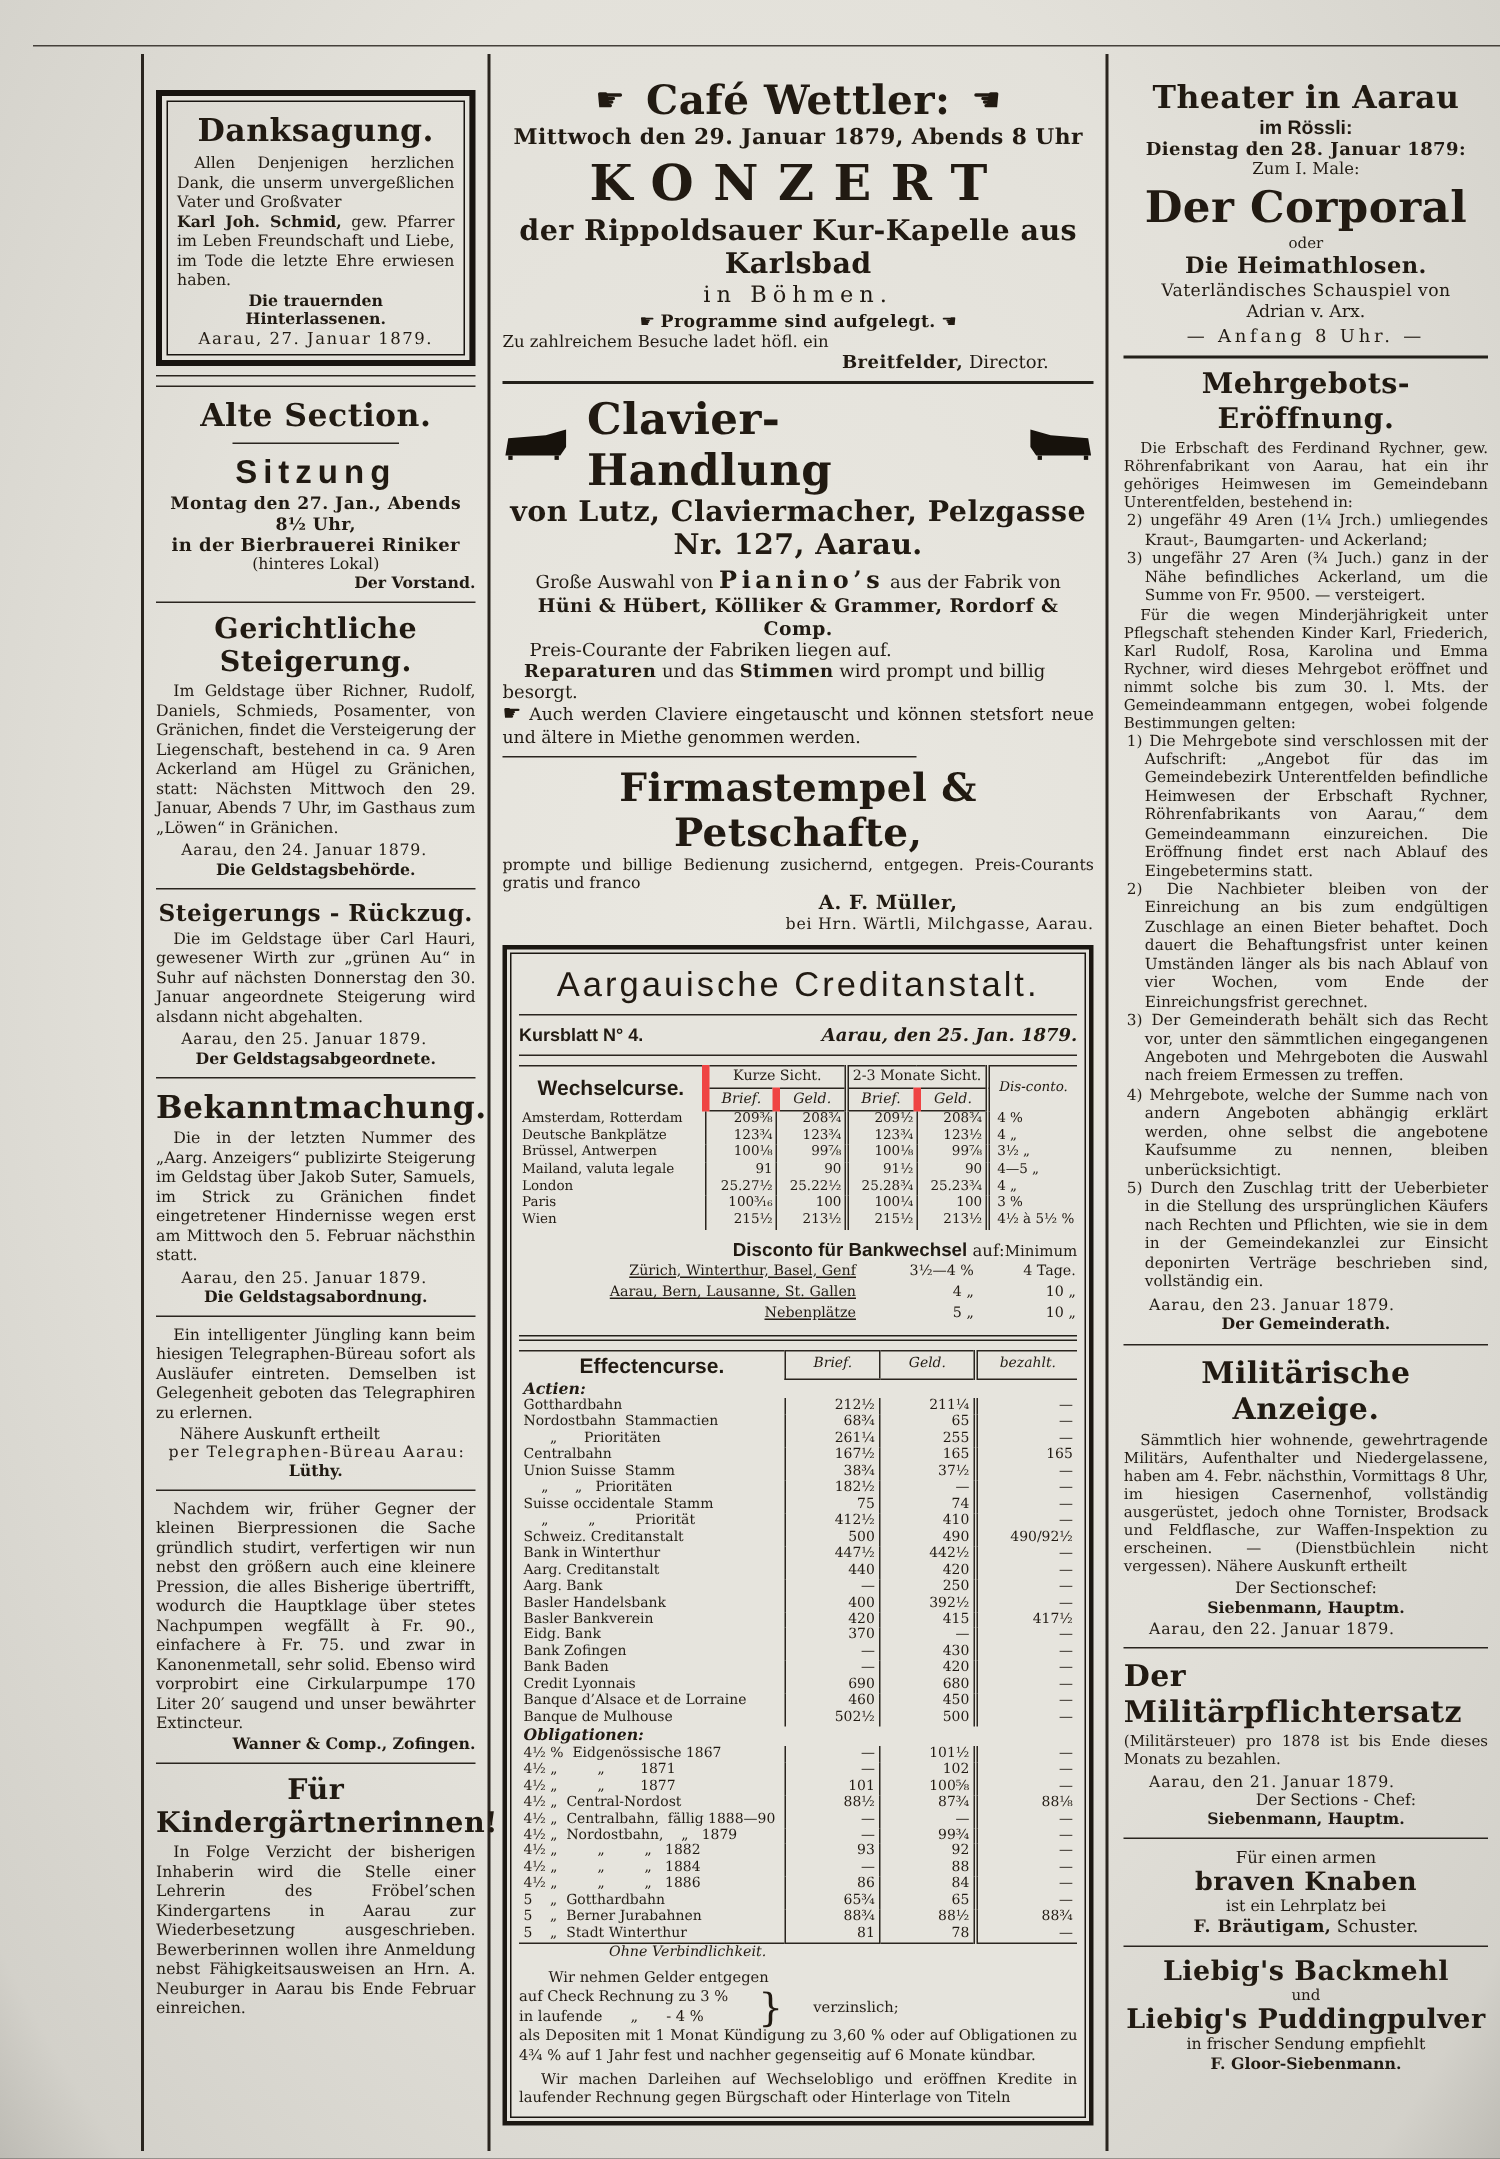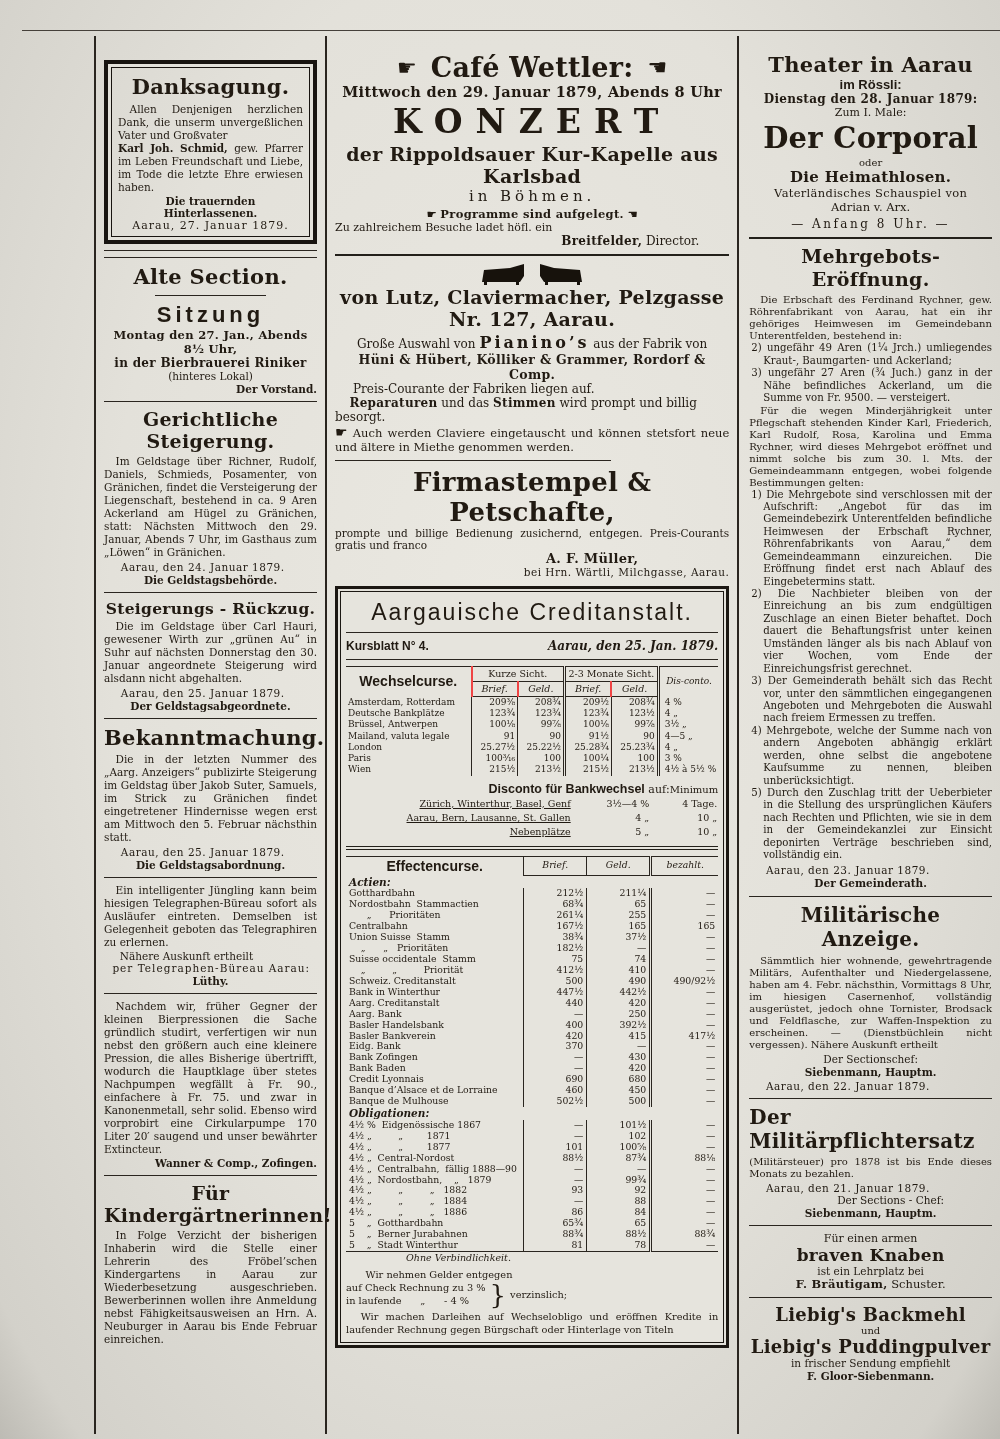--- a/index.html
+++ b/index.html
@@ -173,6 +173,7 @@
               <rect x="4" y="20" width="3" height="3" fill="#17120c"></rect>
               <rect x="36" y="20" width="3" height="3" fill="#17120c"></rect>
             </svg>
+          <h2 class="frak" style="font-size:29px;">Clavier-Handlung</h2>
           <svg class="piano" width="46" height="24" viewBox="0 0 46 24">
               <path d="M44 20 L42 8 L16 6 L2 2 L2 14 L6 20 Z" fill="#17120c"></path>
               <rect x="39" y="20" width="3" height="3" fill="#17120c"></rect>

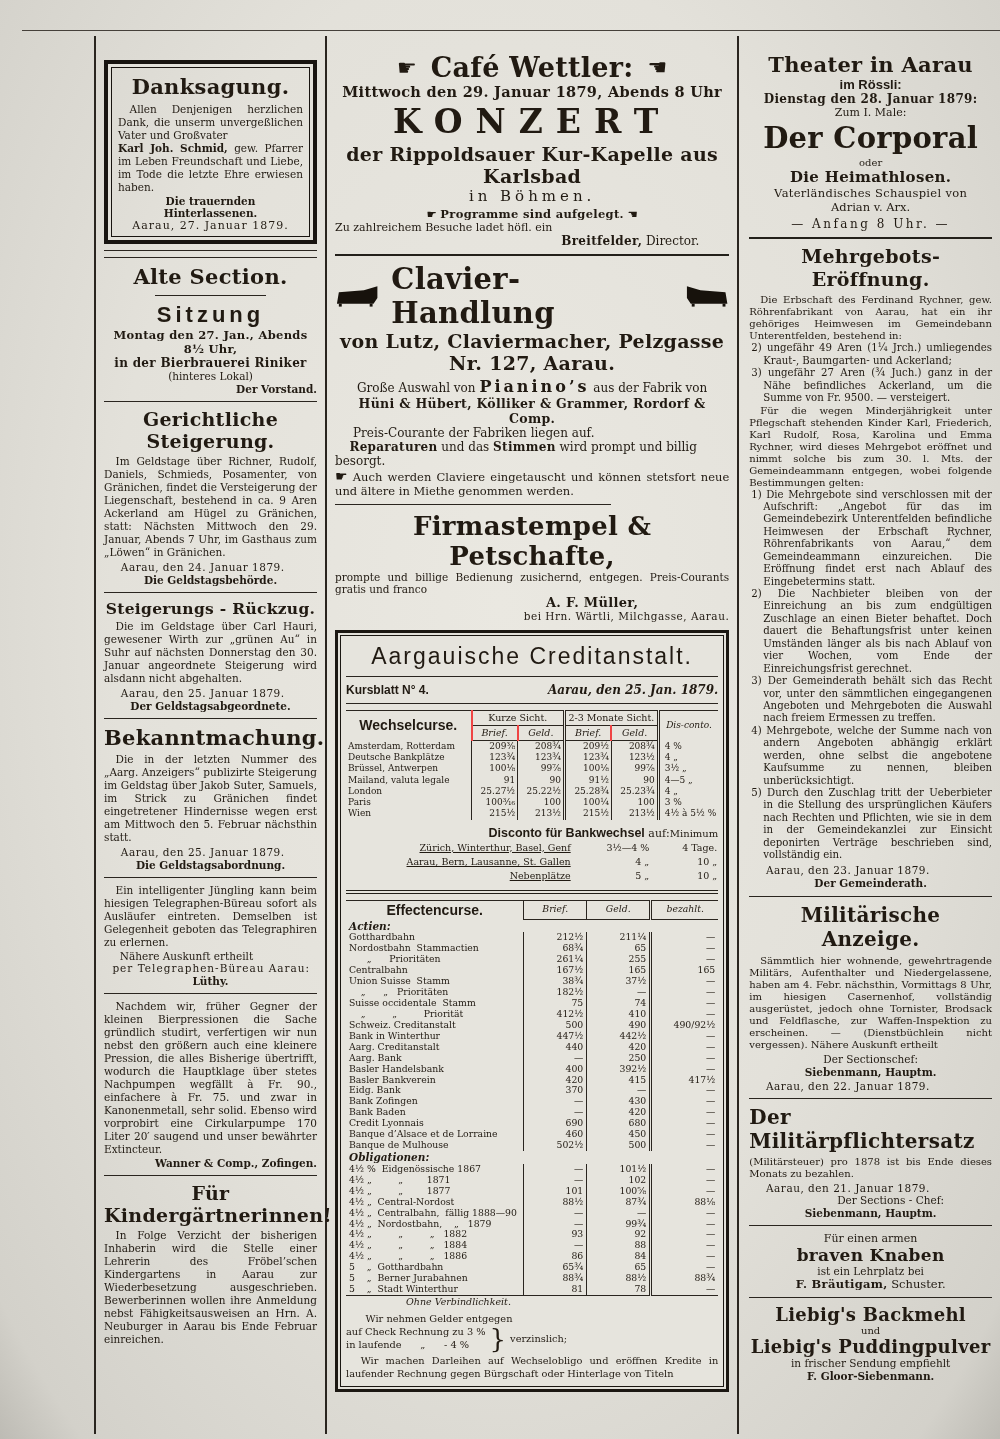--- a/index.html
+++ b/index.html
@@ -38,7 +38,7 @@
   .wtab th{font-weight:normal;padding:1px 2px;}
   .wtab td{padding:0 2px;}
   .wtab .gh{border-bottom:1px solid #2a251f;text-align:center;font-size:9.5px;}
-  .wtab .vb{border-left:2px solid #ef4444;margin-top:39px;}
+  .wtab .vb{border-left:5px solid #ef4444;margin-top:39px;}
   .wtab .vbd{border-left:3px double #2a251f;}
   .wtab .cap{font-size:14px;font-weight:bold;font-family:"Liberation Sans",sans-serif;text-align:center;}
   .wtab tbody .c-name{text-align:left;white-space:pre;}

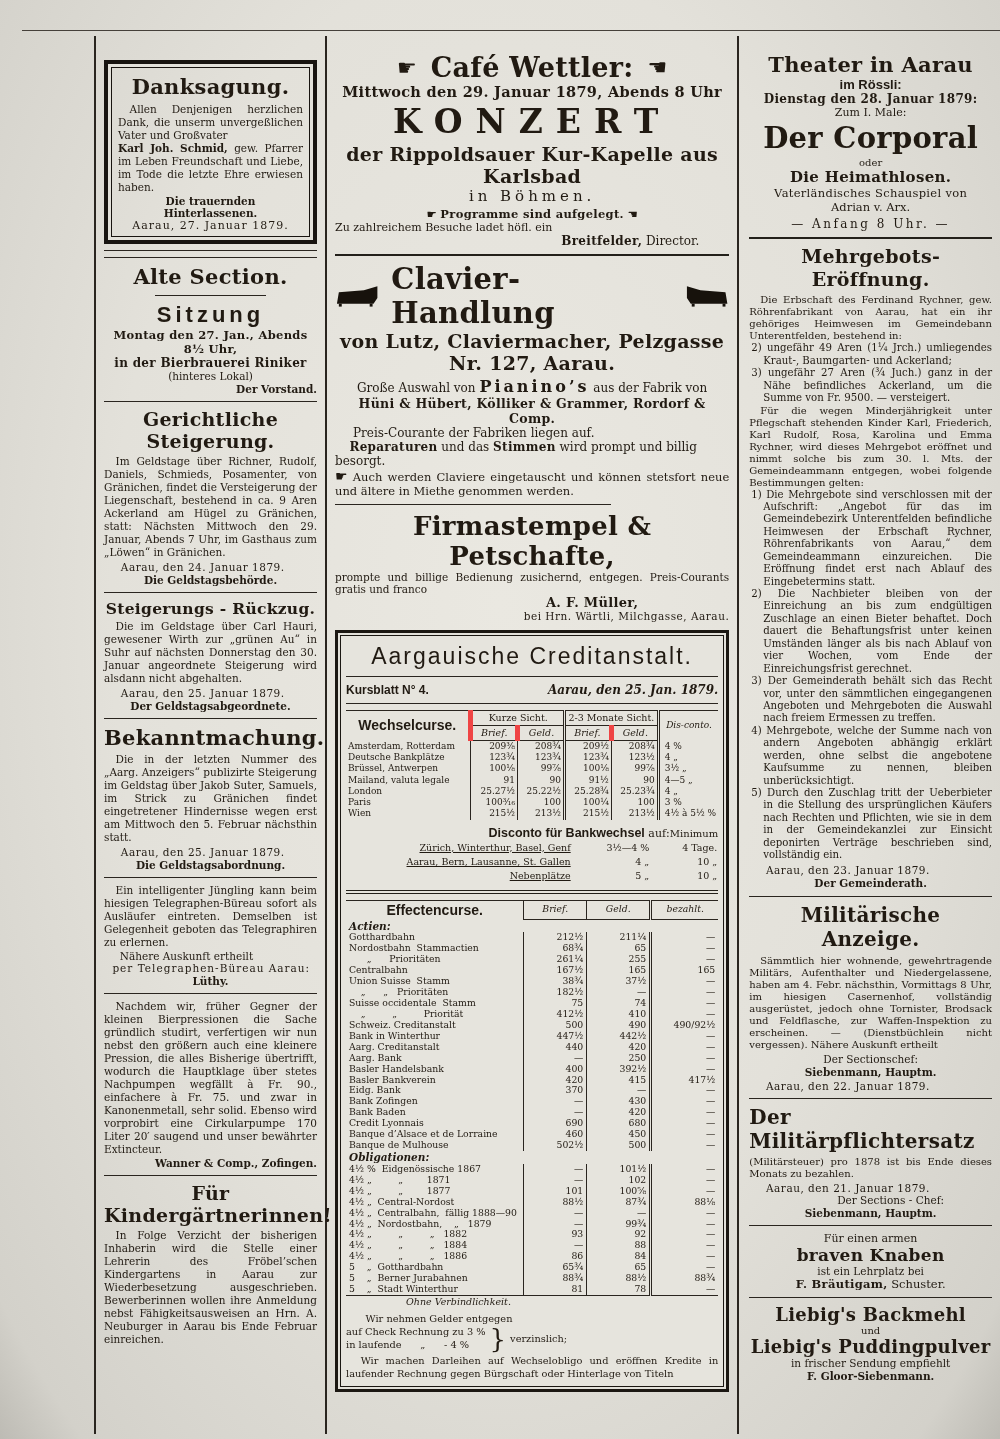--- a/index.html
+++ b/index.html
@@ -62,7 +62,7 @@
   .glabel{font-style:italic;font-weight:bold;font-size:10.5px;padding:1px 0 0 6px;}
   .bank{font-size:9.8px;line-height:1.3;margin-top:6px;}
   .bank p{text-align:justify;}
-  .brace-row{display:flex;align-items:center;gap:4px;}
+  .brace-row{display:flex;align-items:center;gap:20px;}
   .brace{font-size:26px;font-weight:normal;line-height:1;}
   .piano{display:inline-block;}
   .konzert{font-size:33px;font-weight:bold;letter-spacing:13px;text-align:center;margin:2px 0;}

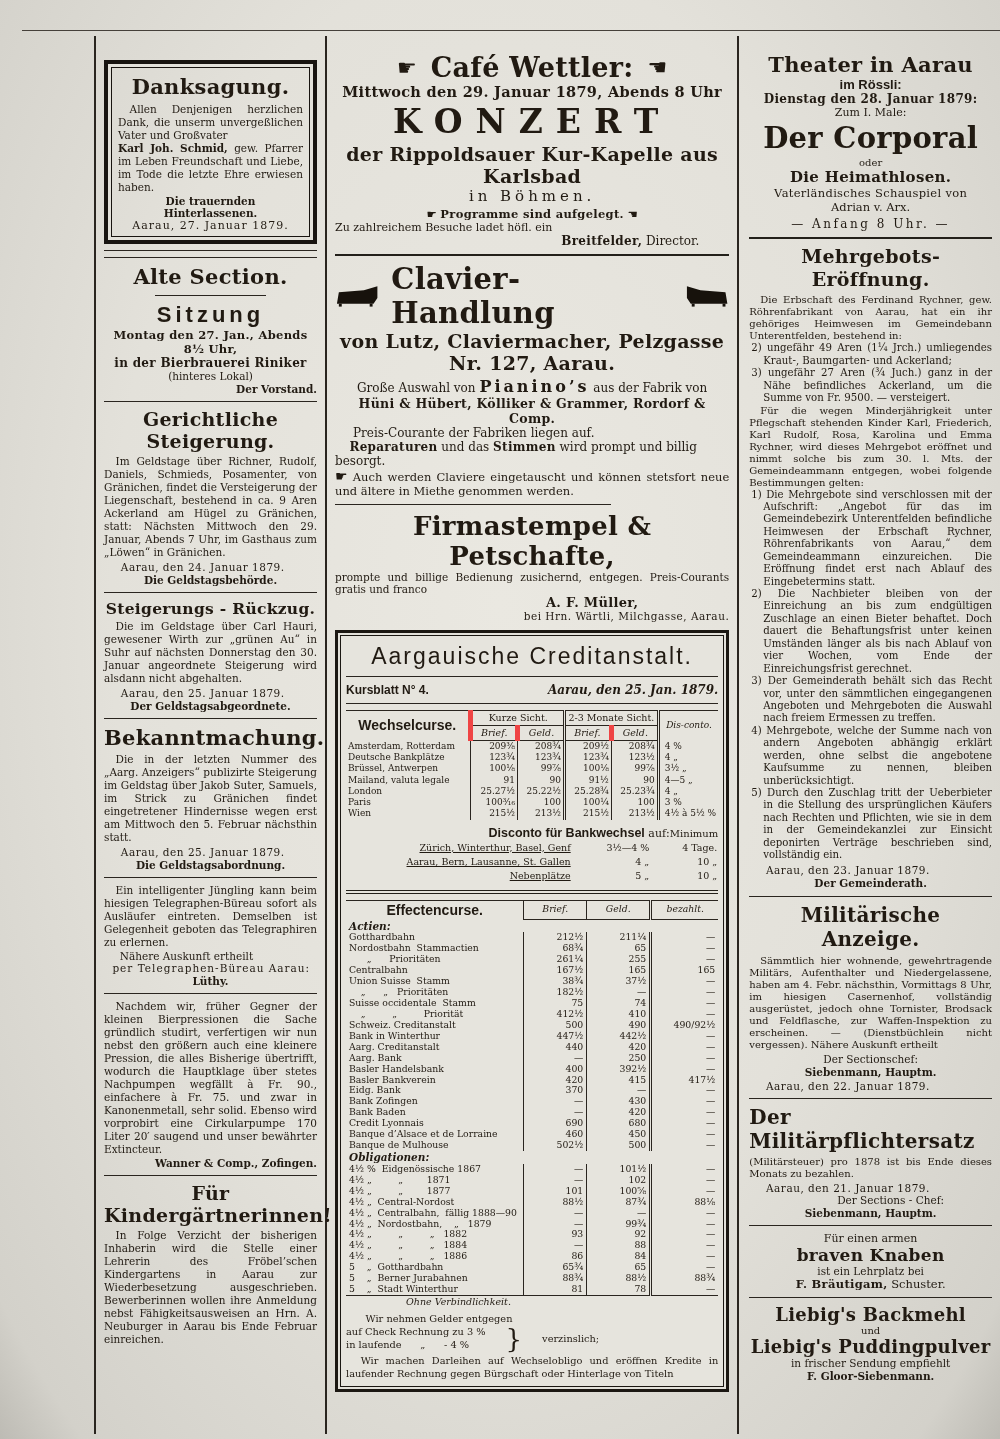--- a/index.html
+++ b/index.html
@@ -535,6 +535,7 @@
             <span class="brace">}</span>
             <span>verzinslich;</span>
           </div>
+          <p>als Depositen mit 1 Monat Kündigung zu 3,60 % oder auf Obligationen zu 4¾ % auf 1 Jahr fest und nachher gegenseitig auf 6 Monate kündbar.</p>
           <p style="text-indent:1.5em;margin-top:3px;">Wir machen Darleihen auf Wechselobligo und eröffnen Kredite in laufender Rechnung gegen Bürgschaft oder Hinterlage von Titeln</p>
 
         </div>

